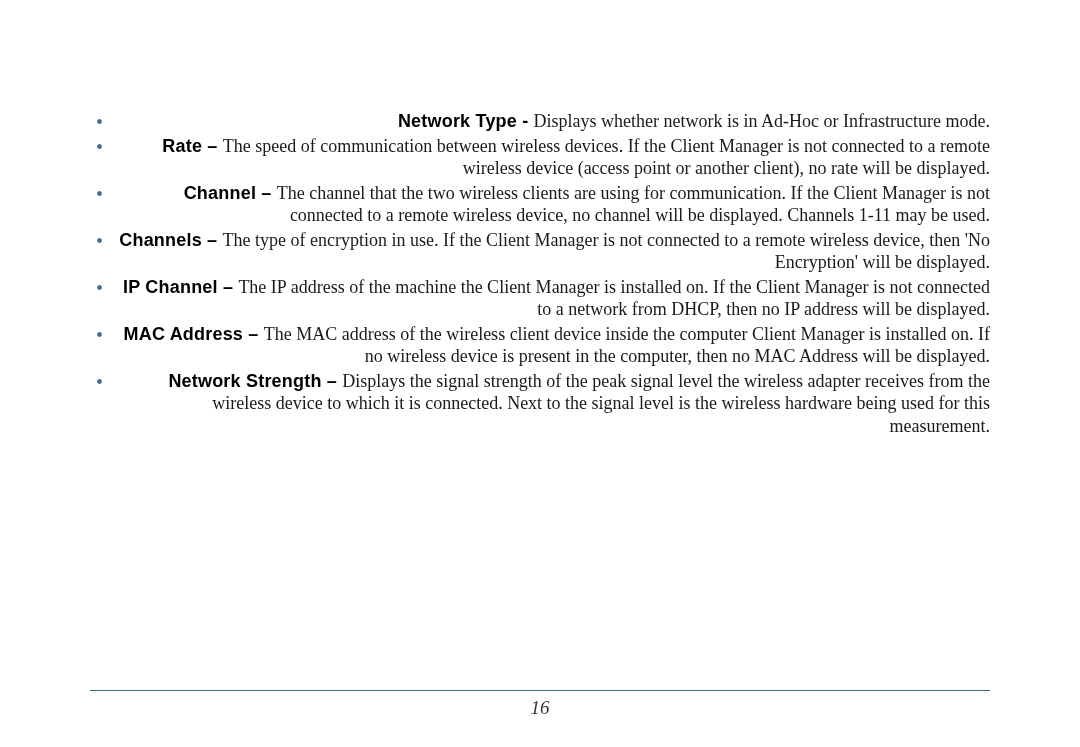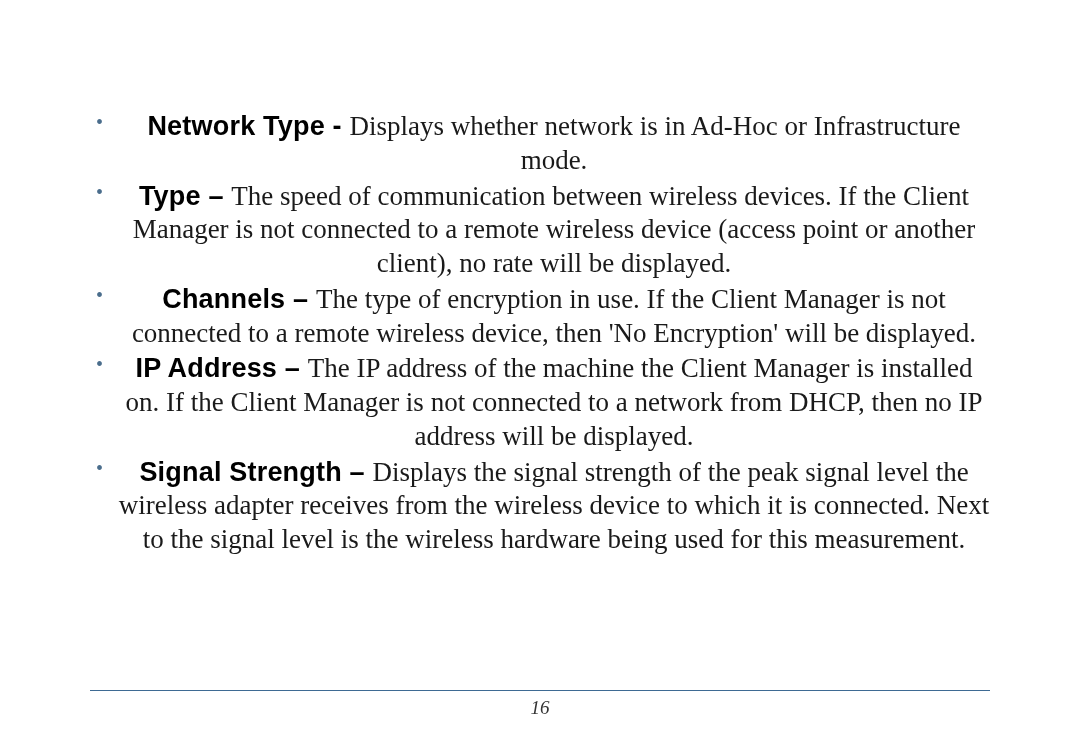--- a/index.html
+++ b/index.html
@@ -27,10 +27,10 @@
     position: relative;
     padding-left: 28px;
     margin: 0 0 2px 0;
-    font-size: 27px;
+    font-size: 18px;
     line-height: 1.25;
     color: #1a1a1a;
-    text-align: center;
+    text-align: right;
   }
   ul.definitions > li::before {
     content: "•";

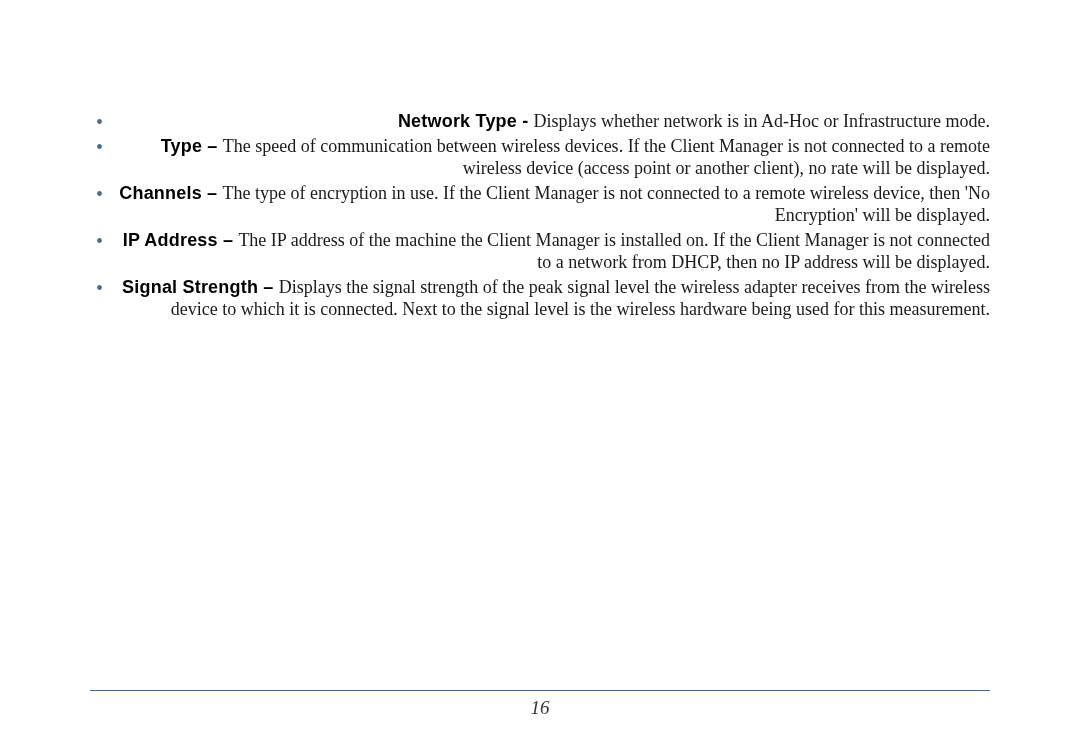--- a/index.html
+++ b/index.html
@@ -77,7 +77,7 @@
       <span class="term">Network Type - </span><span>Displays whether network is in Ad-Hoc or Infrastructure mode.</span>
     </li>
     <li>
-      <span class="term">Type – </span><span>The speed of communication between wireless devices.  If the Client Manager is not connected to a remote wireless device (access point or another client), no rate will be displayed.</span>
+      <span class="term">Rate – </span><span>The speed of communication between wireless devices.  If the Client Manager is not connected to a remote wireless device (access point or another client), no rate will be displayed.</span>
     </li>
     <li>
       <span class="term">Channels – </span><span>The type of encryption in use.  If the Client Manager is not connected to a remote wireless device, then 'No Encryption' will be displayed.</span>

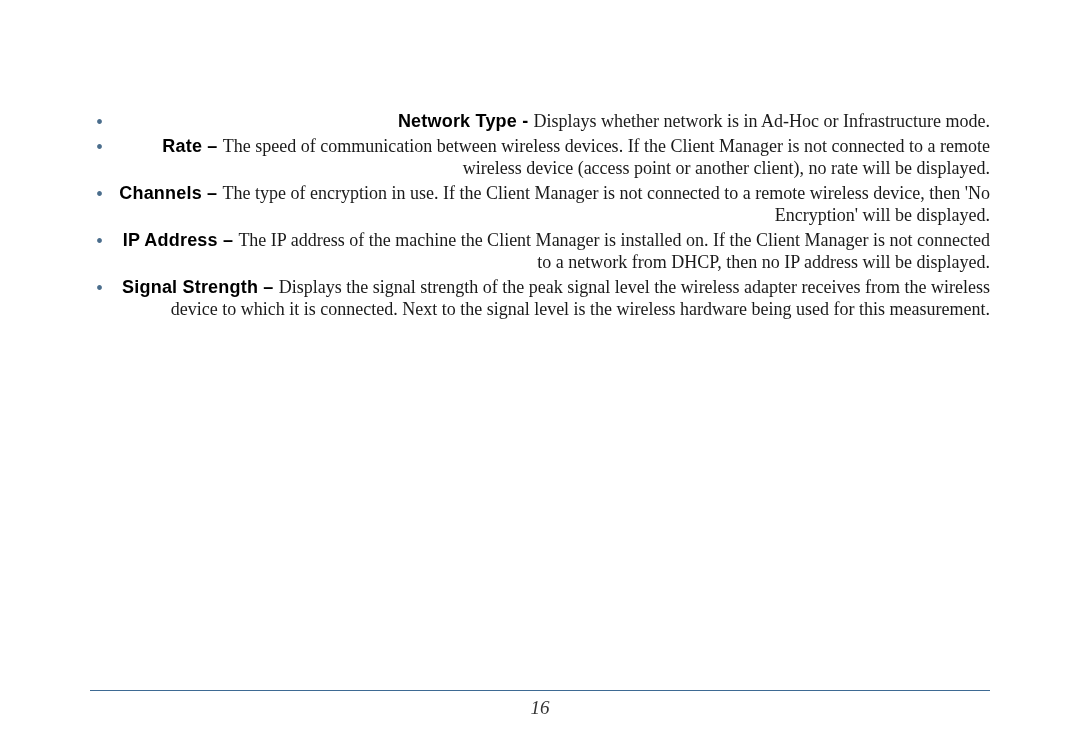--- a/index.html
+++ b/index.html
@@ -80,6 +80,9 @@
       <span class="term">Rate – </span><span>The speed of communication between wireless devices.  If the Client Manager is not connected to a remote wireless device (access point or another client), no rate will be displayed.</span>
     </li>
     <li>
+      <span class="term">Channel – </span><span>The channel that the two wireless clients are using for communication.  If the Client Manager is not connected to a remote wireless device, no channel will be displayed.  Channels 1-11 may be used.</span>
+    </li>
+    <li>
       <span class="term">Channels – </span><span>The type of encryption in use.  If the Client Manager is not connected to a remote wireless device, then 'No Encryption' will be displayed.</span>
     </li>
     <li>

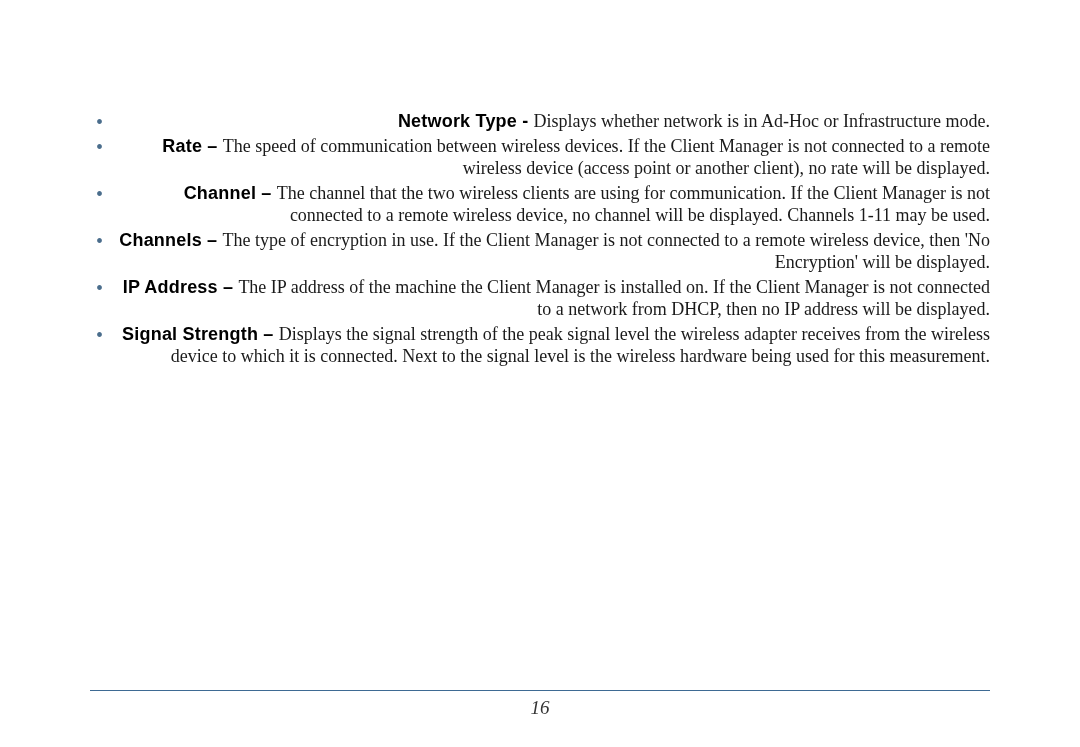--- a/index.html
+++ b/index.html
@@ -86,7 +86,7 @@
       <span class="term">Channels – </span><span>The type of encryption in use.  If the Client Manager is not connected to a remote wireless device, then 'No Encryption' will be displayed.</span>
     </li>
     <li>
-      <span class="term">IP Address – </span><span>The IP address of the machine the Client Manager is installed on. If the Client Manager is not connected to a network from DHCP, then no IP address will be displayed.</span>
+      <span class="term">IP Channel – </span><span>The IP address of the machine the Client Manager is installed on. If the Client Manager is not connected to a network from DHCP, then no IP address will be displayed.</span>
     </li>
     <li>
       <span class="term">Signal Strength – </span><span>Displays the signal strength of the peak signal level the wireless adapter receives from the wireless device to which it is connected.  Next to the signal level is the wireless hardware being used for this measurement.</span>

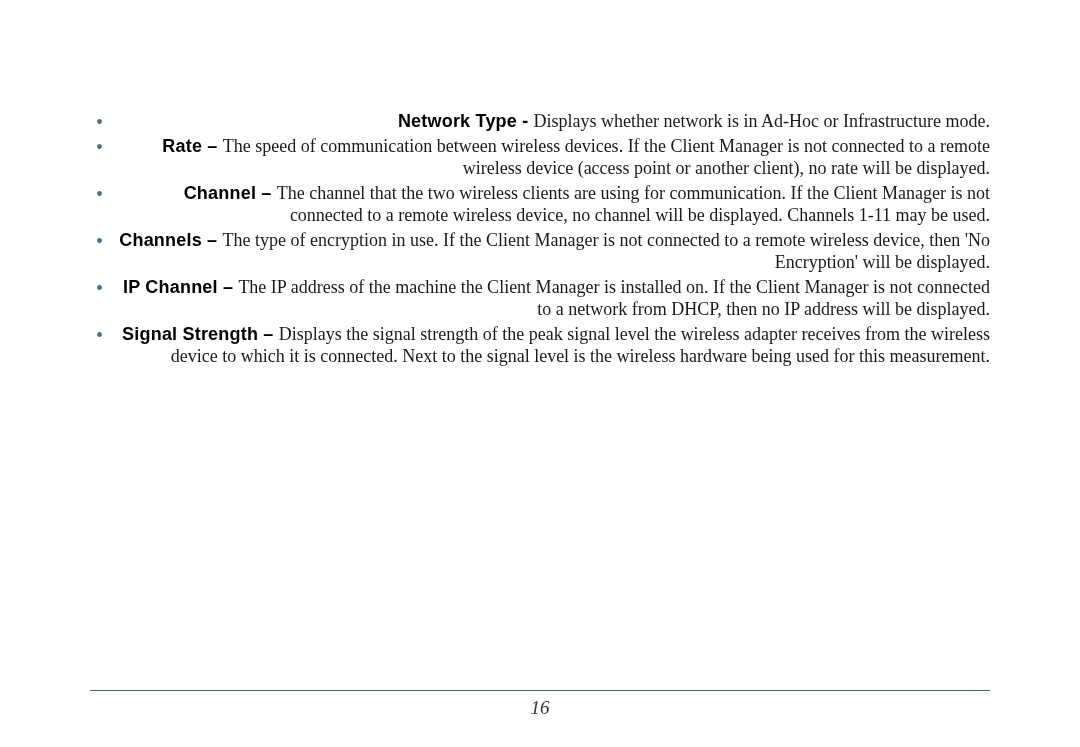--- a/index.html
+++ b/index.html
@@ -89,6 +89,9 @@
       <span class="term">IP Channel – </span><span>The IP address of the machine the Client Manager is installed on. If the Client Manager is not connected to a network from DHCP, then no IP address will be displayed.</span>
     </li>
     <li>
+      <span class="term">MAC Address – </span><span>The MAC address of the wireless client device inside the computer Client Manager is installed on. If no wireless device is present in the computer, then no MAC Address will be displayed.</span>
+    </li>
+    <li>
       <span class="term">Signal Strength – </span><span>Displays the signal strength of the peak signal level the wireless adapter receives from the wireless device to which it is connected.  Next to the signal level is the wireless hardware being used for this measurement.</span>
     </li>
   </ul>

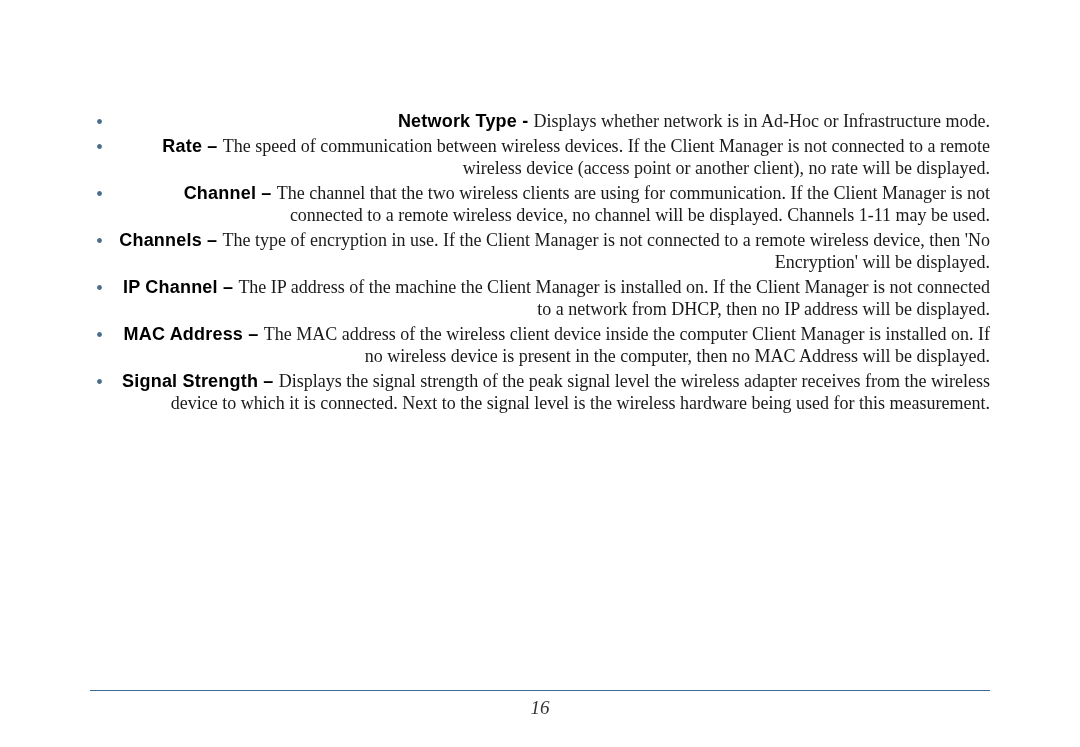--- a/index.html
+++ b/index.html
@@ -92,7 +92,7 @@
       <span class="term">MAC Address – </span><span>The MAC address of the wireless client device inside the computer Client Manager is installed on. If no wireless device is present in the computer, then no MAC Address will be displayed.</span>
     </li>
     <li>
-      <span class="term">Signal Strength – </span><span>Displays the signal strength of the peak signal level the wireless adapter receives from the wireless device to which it is connected.  Next to the signal level is the wireless hardware being used for this measurement.</span>
+      <span class="term">Network Strength – </span><span>Displays the signal strength of the peak signal level the wireless adapter receives from the wireless device to which it is connected.  Next to the signal level is the wireless hardware being used for this measurement.</span>
     </li>
   </ul>
 

